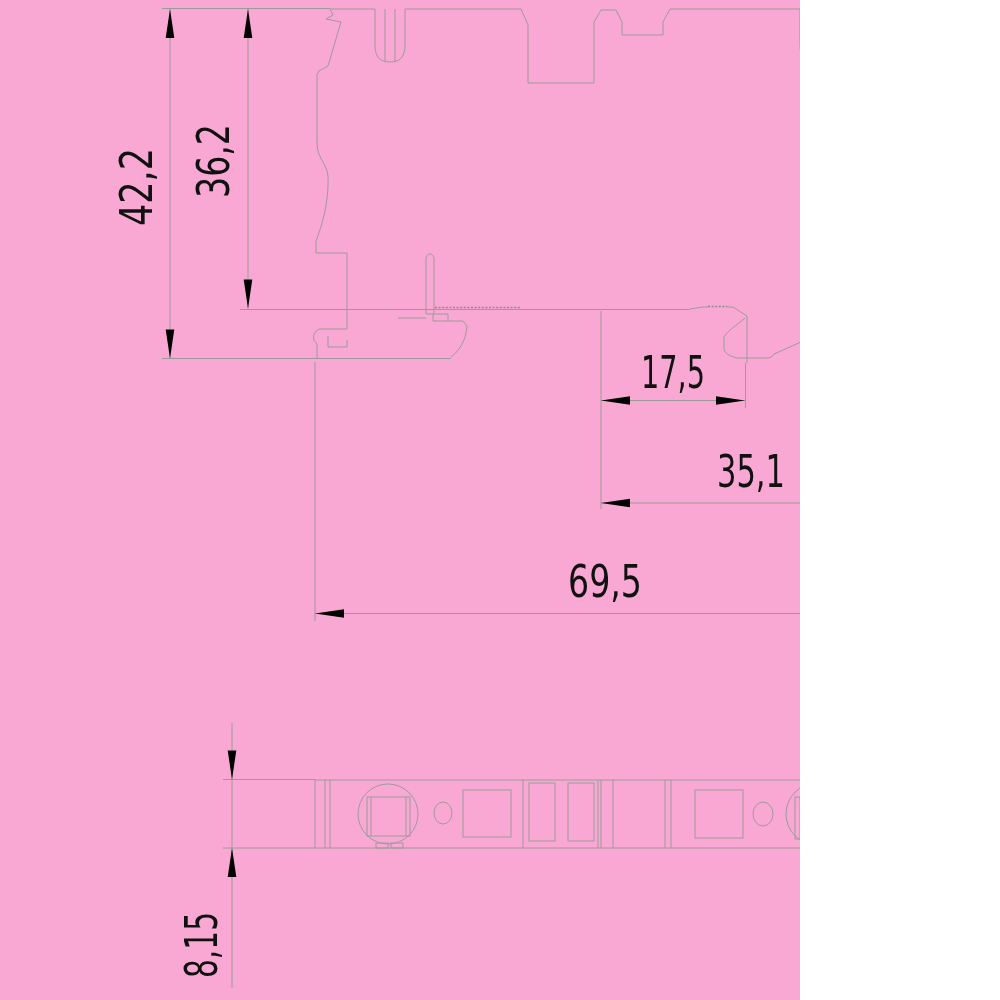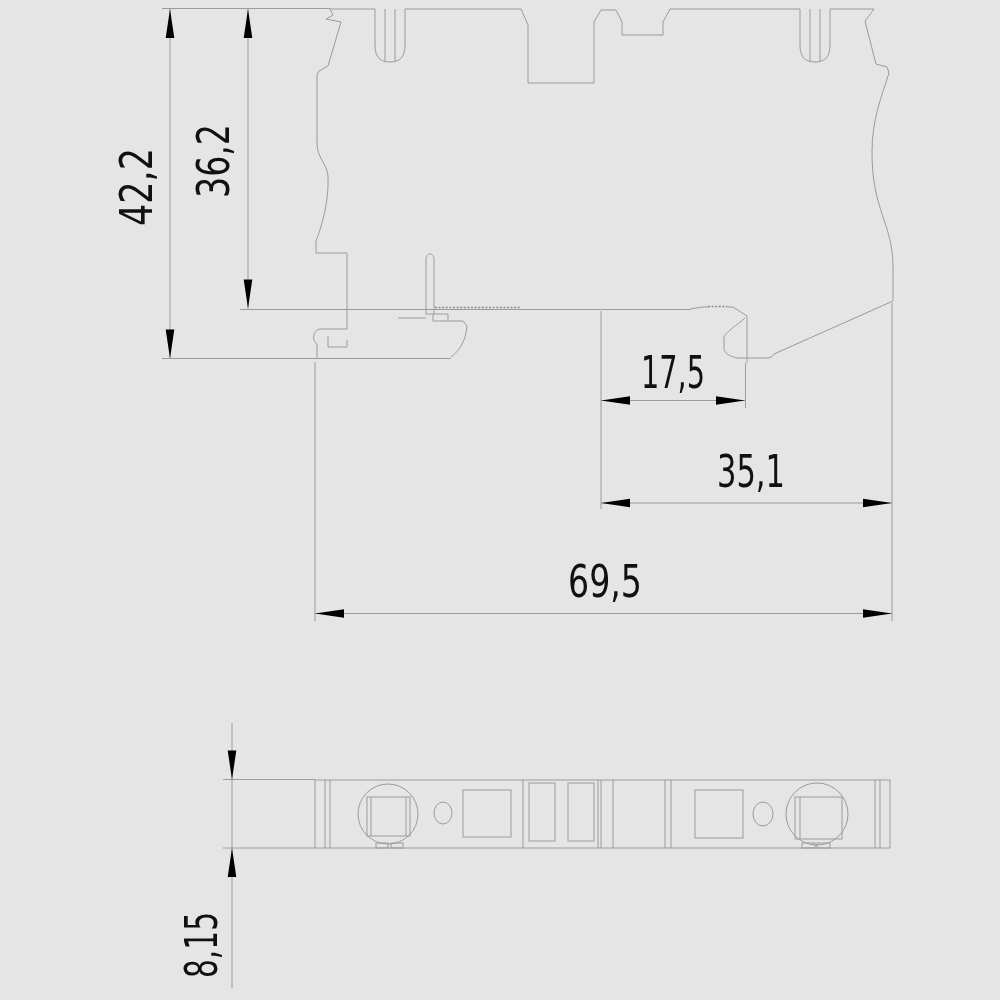--- a/index.html
+++ b/index.html
@@ -3,7 +3,7 @@
 <meta charset="utf-8">
 <style>
   html,body{margin:0;padding:0;background:#ffffff;}
-  .canvas{position:relative;width:1000px;height:1000px;background:#e5e5e5;overflow:hidden;}
+  .canvas{position:relative;width:800px;height:1000px;background:#f9a8d4;overflow:hidden;}
   svg{position:absolute;left:0;top:0;}
   .geo{stroke:#9b9b9b;stroke-width:1;fill:none;}
   .dimline{stroke:#9b9b9b;stroke-width:1;fill:none;}

